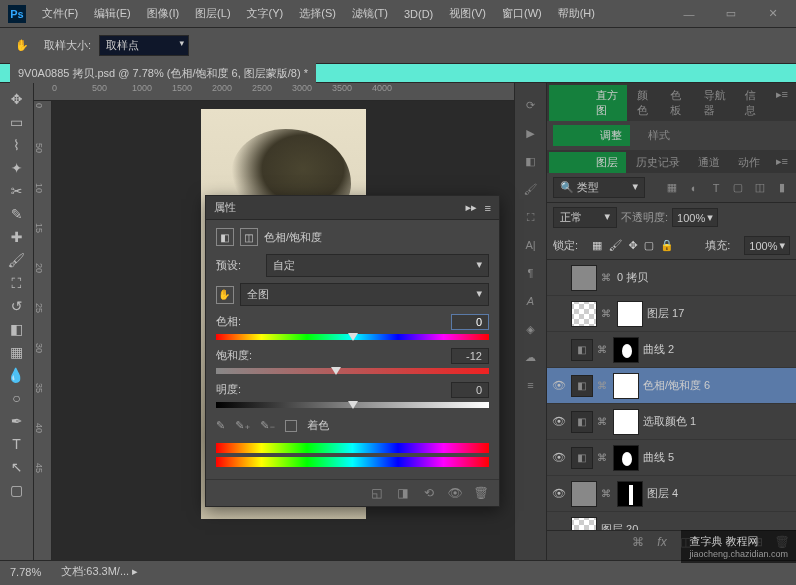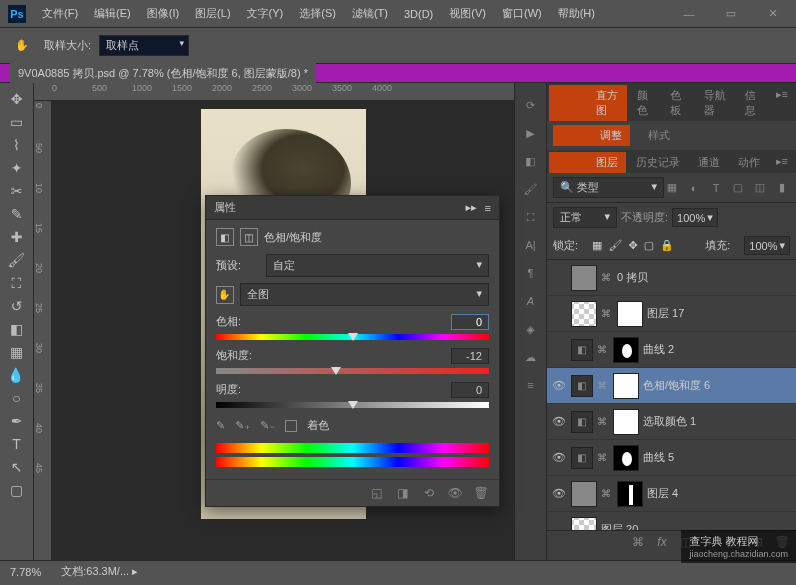--- a/index.html
+++ b/index.html
@@ -13,7 +13,7 @@
 .tool-icon-opt { width: 28px; height: 28px; display: flex; align-items: center; justify-content: center; }
 .dropdown { background: #0f172a; border: 1px solid #282828; padding: 2px 20px 2px 6px; color: #ccc; position: relative; min-width: 90px; }
 .dropdown::after { content: "▾"; position: absolute; right: 4px; top: 2px; font-size: 9px; }
-.doc-tab { height: 19px; background: #a21caf; display: flex; align-items: center; padding: 0 10px; font-size: 11px; border-bottom: 1px solid #282828; }
+.doc-tab { height: 19px; background: #5eead4; display: flex; align-items: center; padding: 0 10px; font-size: 11px; border-bottom: 1px solid #282828; }
 .doc-tab-name { background: #535353; padding: 3px 8px; }
 .main { display: flex; height: calc(585px - 26px - 36px - 24px - 22px); }
 .tools { width: 34px; background: #535353; border-right: 1px solid #282828; padding-top: 4px; }

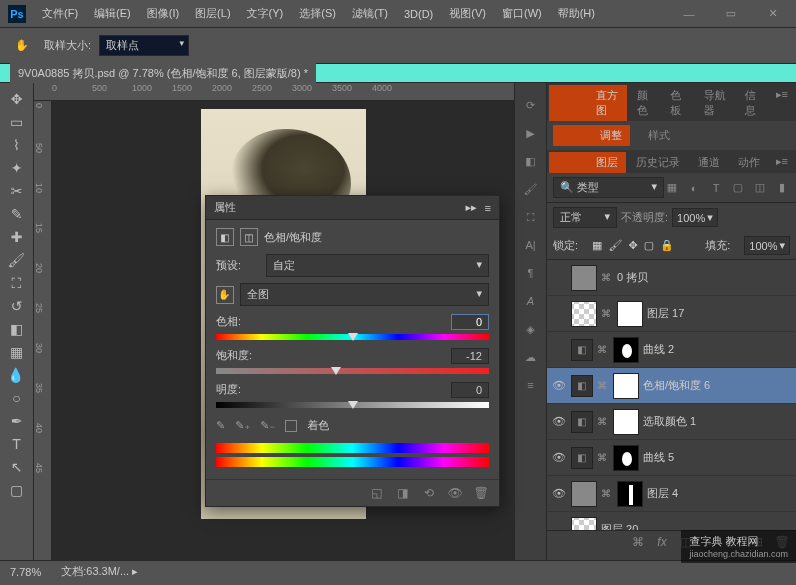--- a/index.html
+++ b/index.html
@@ -33,7 +33,7 @@
 .panels { width: 250px; background: #3f3f3f; border-left: 1px solid #282828; display: flex; flex-direction: column; }
 .panel-tabs { display: flex; padding: 2px 2px 0 2px; gap: 2px; background: #353535; font-size: 11px; }
 .panel-tab { padding: 3px 8px; color: #888; cursor: pointer;}
-.panel-tab.active { color: #ccc; background: #c2410c; padding-left: 47px; }
+.panel-tab.active { color: #ccc; background: #15803d; padding-left: 47px; }
 .panel-tabs .menu-dots { margin-left: auto; padding: 3px 6px; color: #888; }
 .adjust-row { display: flex; padding: 4px 6px; gap: 10px; font-size: 11px; }
 .layer-filter { display: flex; align-items: center; padding: 4px 6px; gap: 0; border-bottom: 1px solid #282828; }

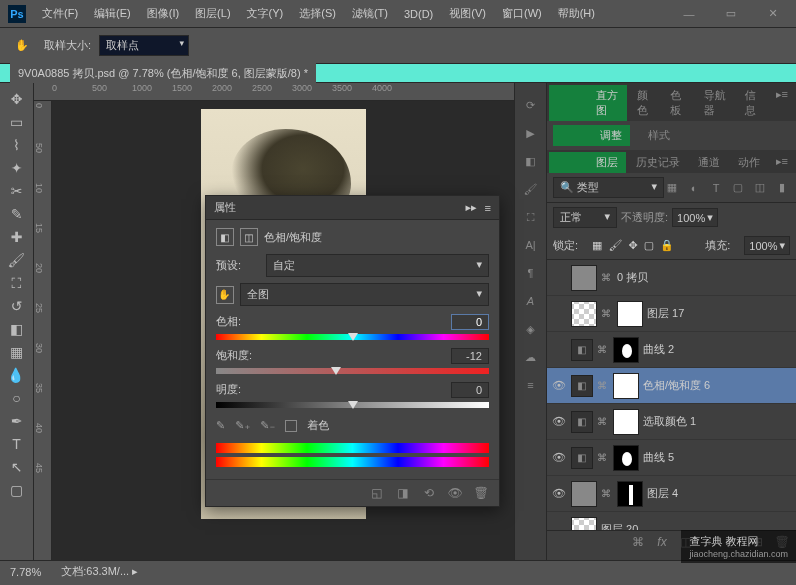--- a/index.html
+++ b/index.html
@@ -36,7 +36,7 @@
 .panel-tab.active { color: #ccc; background: #15803d; padding-left: 47px; }
 .panel-tabs .menu-dots { margin-left: auto; padding: 3px 6px; color: #888; }
 .adjust-row { display: flex; padding: 4px 6px; gap: 10px; font-size: 11px; }
-.layer-filter { display: flex; align-items: center; padding: 4px 6px; gap: 0; border-bottom: 1px solid #282828; }
+.layer-filter { display: flex; align-items: center; padding: 4px 6px; gap: 19px; border-bottom: 1px solid #282828; }
 .filter-dd { flex: 1; background: #353535; border: 1px solid #282828; padding: 2px 6px; display: flex; justify-content: space-between; }
 .filter-icons { display: flex; gap: 6px; }
 .filter-icon { width: 16px; height: 16px; display: flex; align-items: center; justify-content: center; color: #888; font-size: 11px; }

